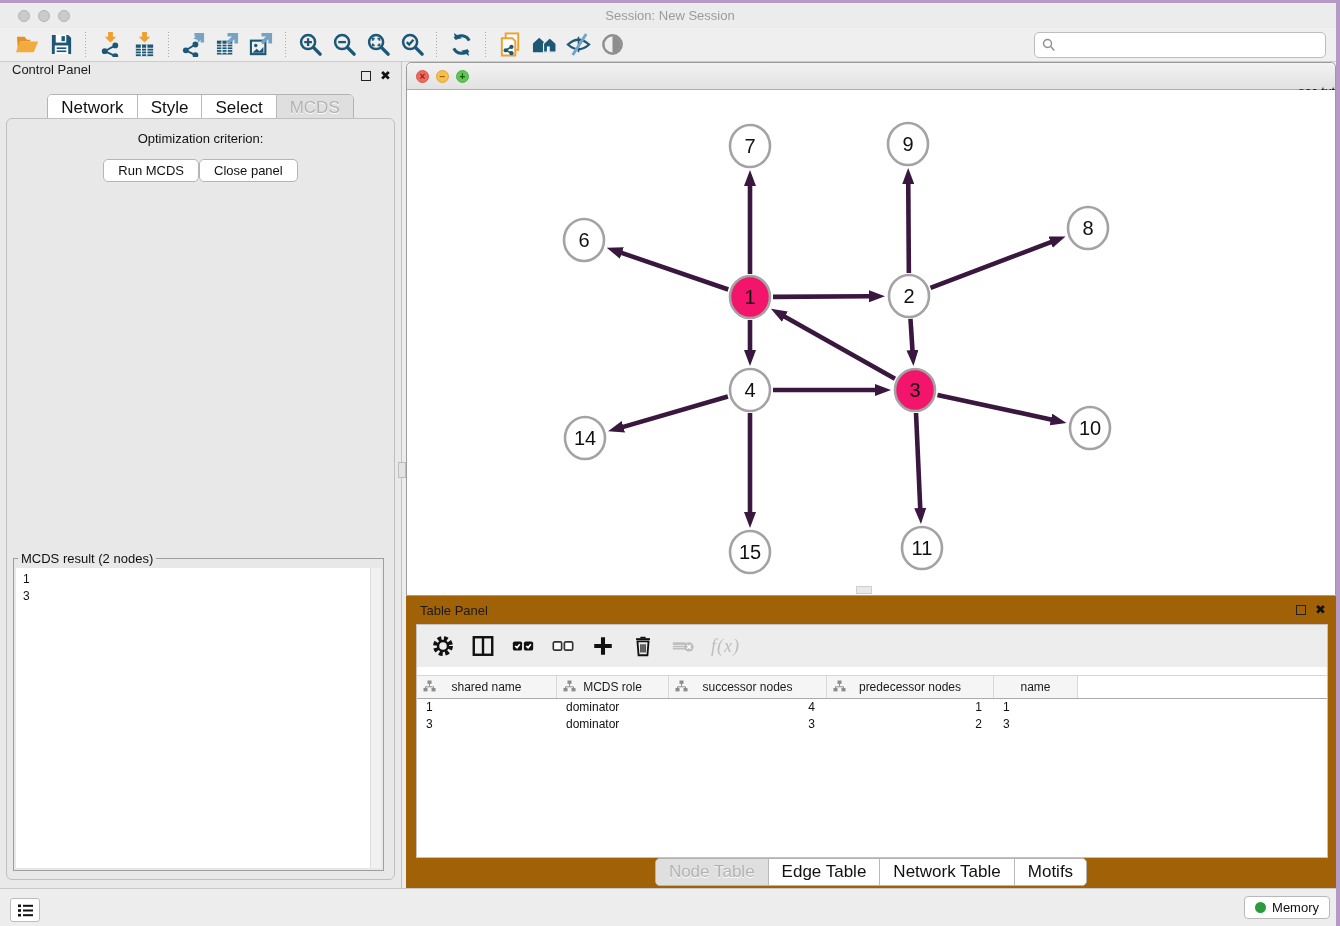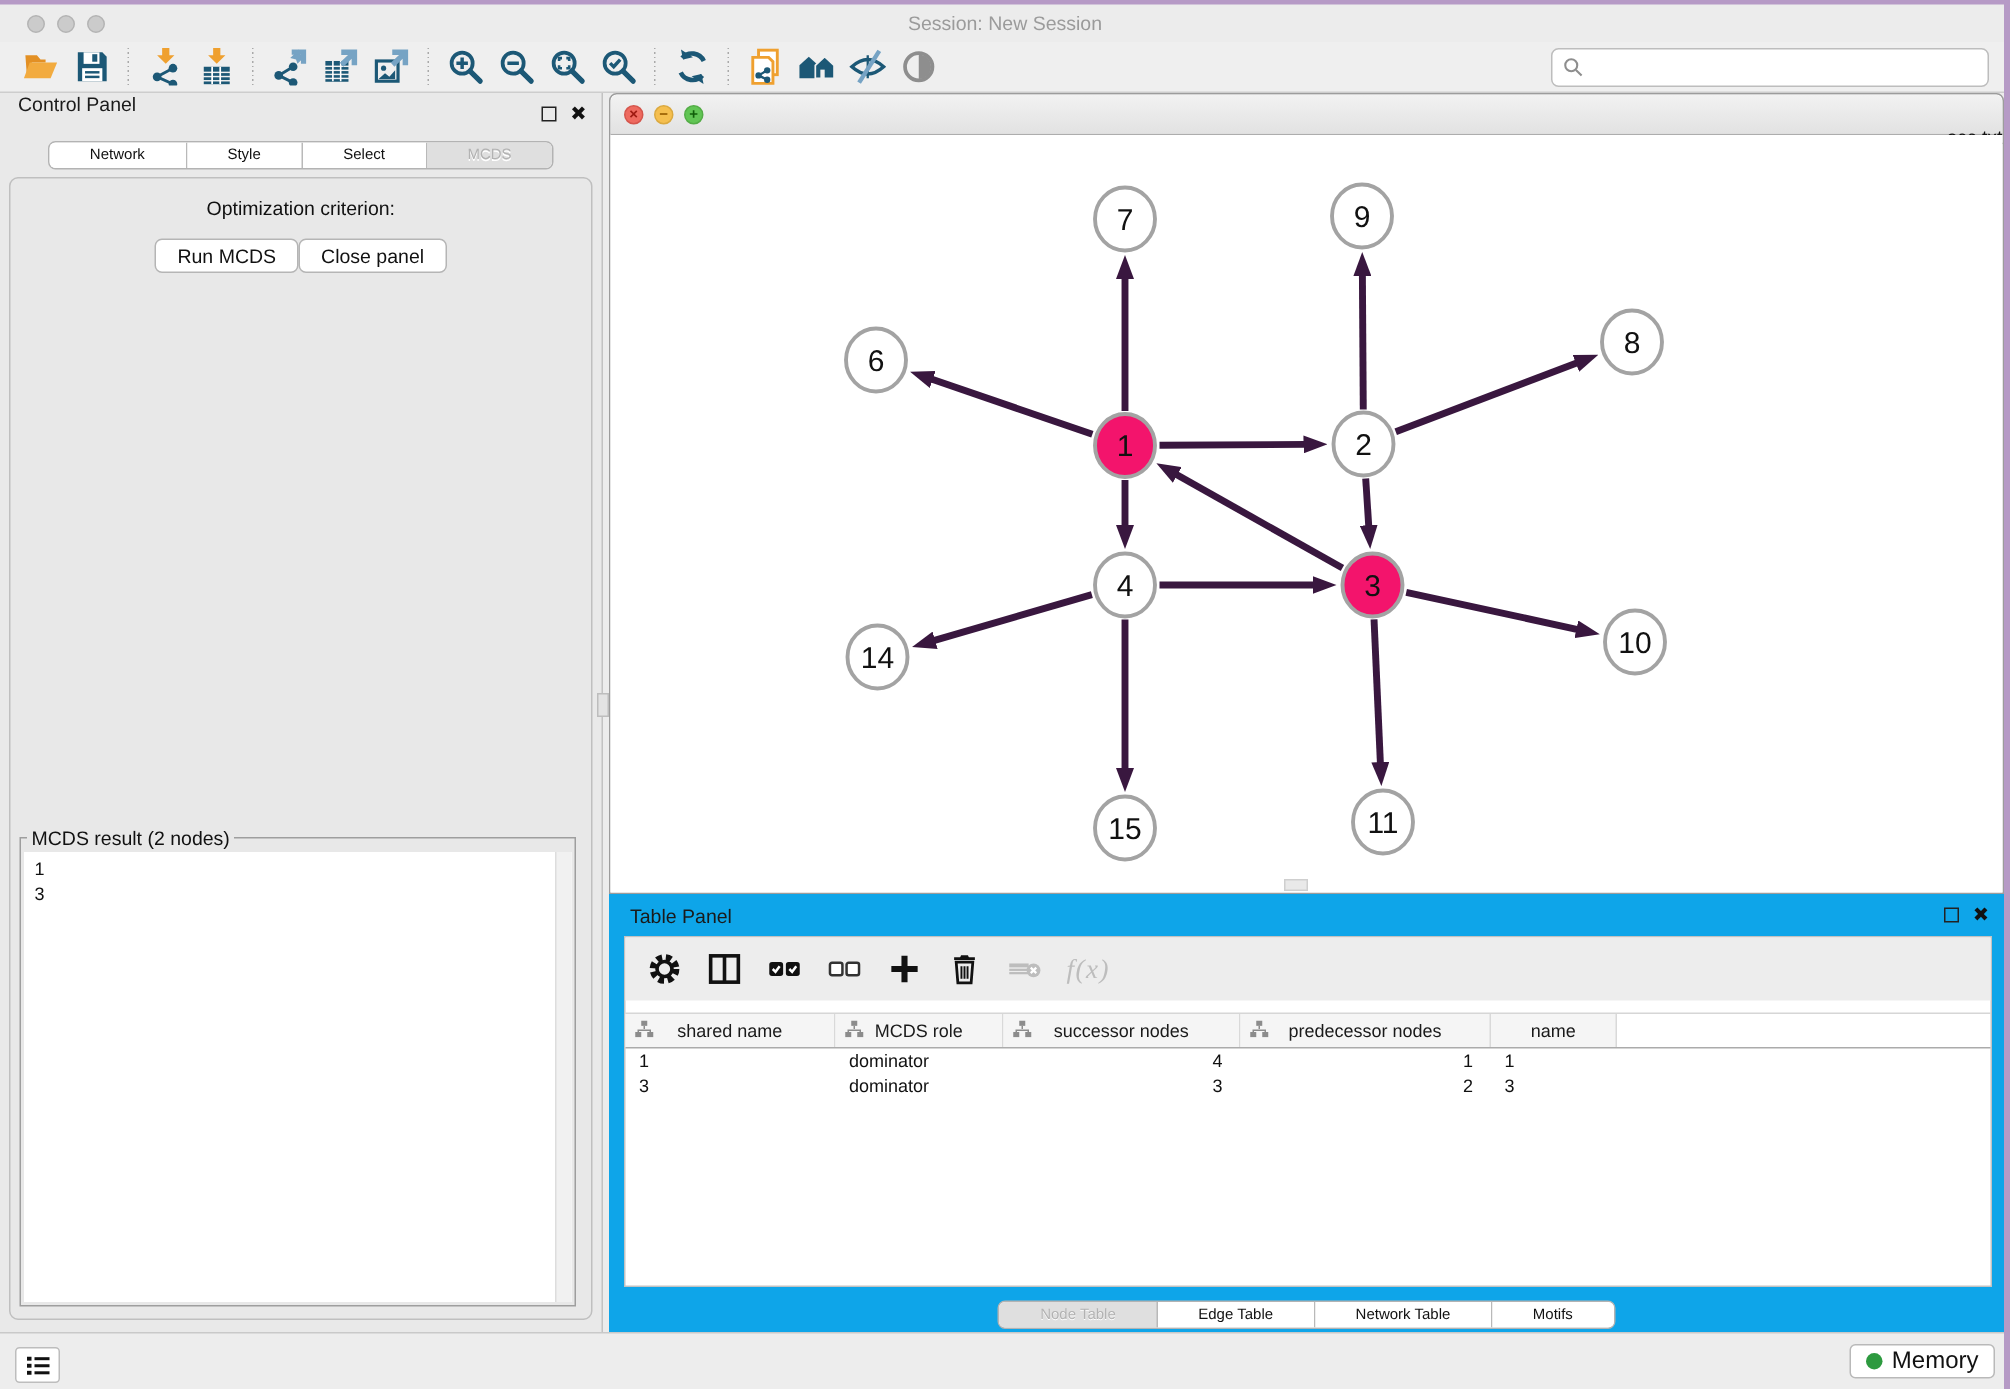--- a/index.html
+++ b/index.html
@@ -36,7 +36,7 @@
   .close-ico { font-size:13px; font-weight:bold; color:#111; line-height:10px; }
   .seg-tabs { display:flex; justify-content:center; }
   .seg-group { display:inline-flex; border:1px solid #B3B3B3; border-radius:5px; overflow:hidden; background:#fff; }
-  .seg { padding:3px 27px; font-size:10px; color:#111; background:#fff; border-right:1px solid #B9B9B9; cursor:default; }
+  .seg { padding:3px 13px; font-size:17px; color:#111; background:#fff; border-right:1px solid #B9B9B9; cursor:default; }
   .seg:last-child { border-right:none; }
   .seg.selected { background:#DFDFDF; color:#B2B2B2; text-shadow:0 1px 0 #fff; }
   .cp-pane { position:absolute; left:6px; right:6px; top:56px; bottom:8px; border:1px solid #BFBFBF; border-radius:6px; background:#E8E8E8; }

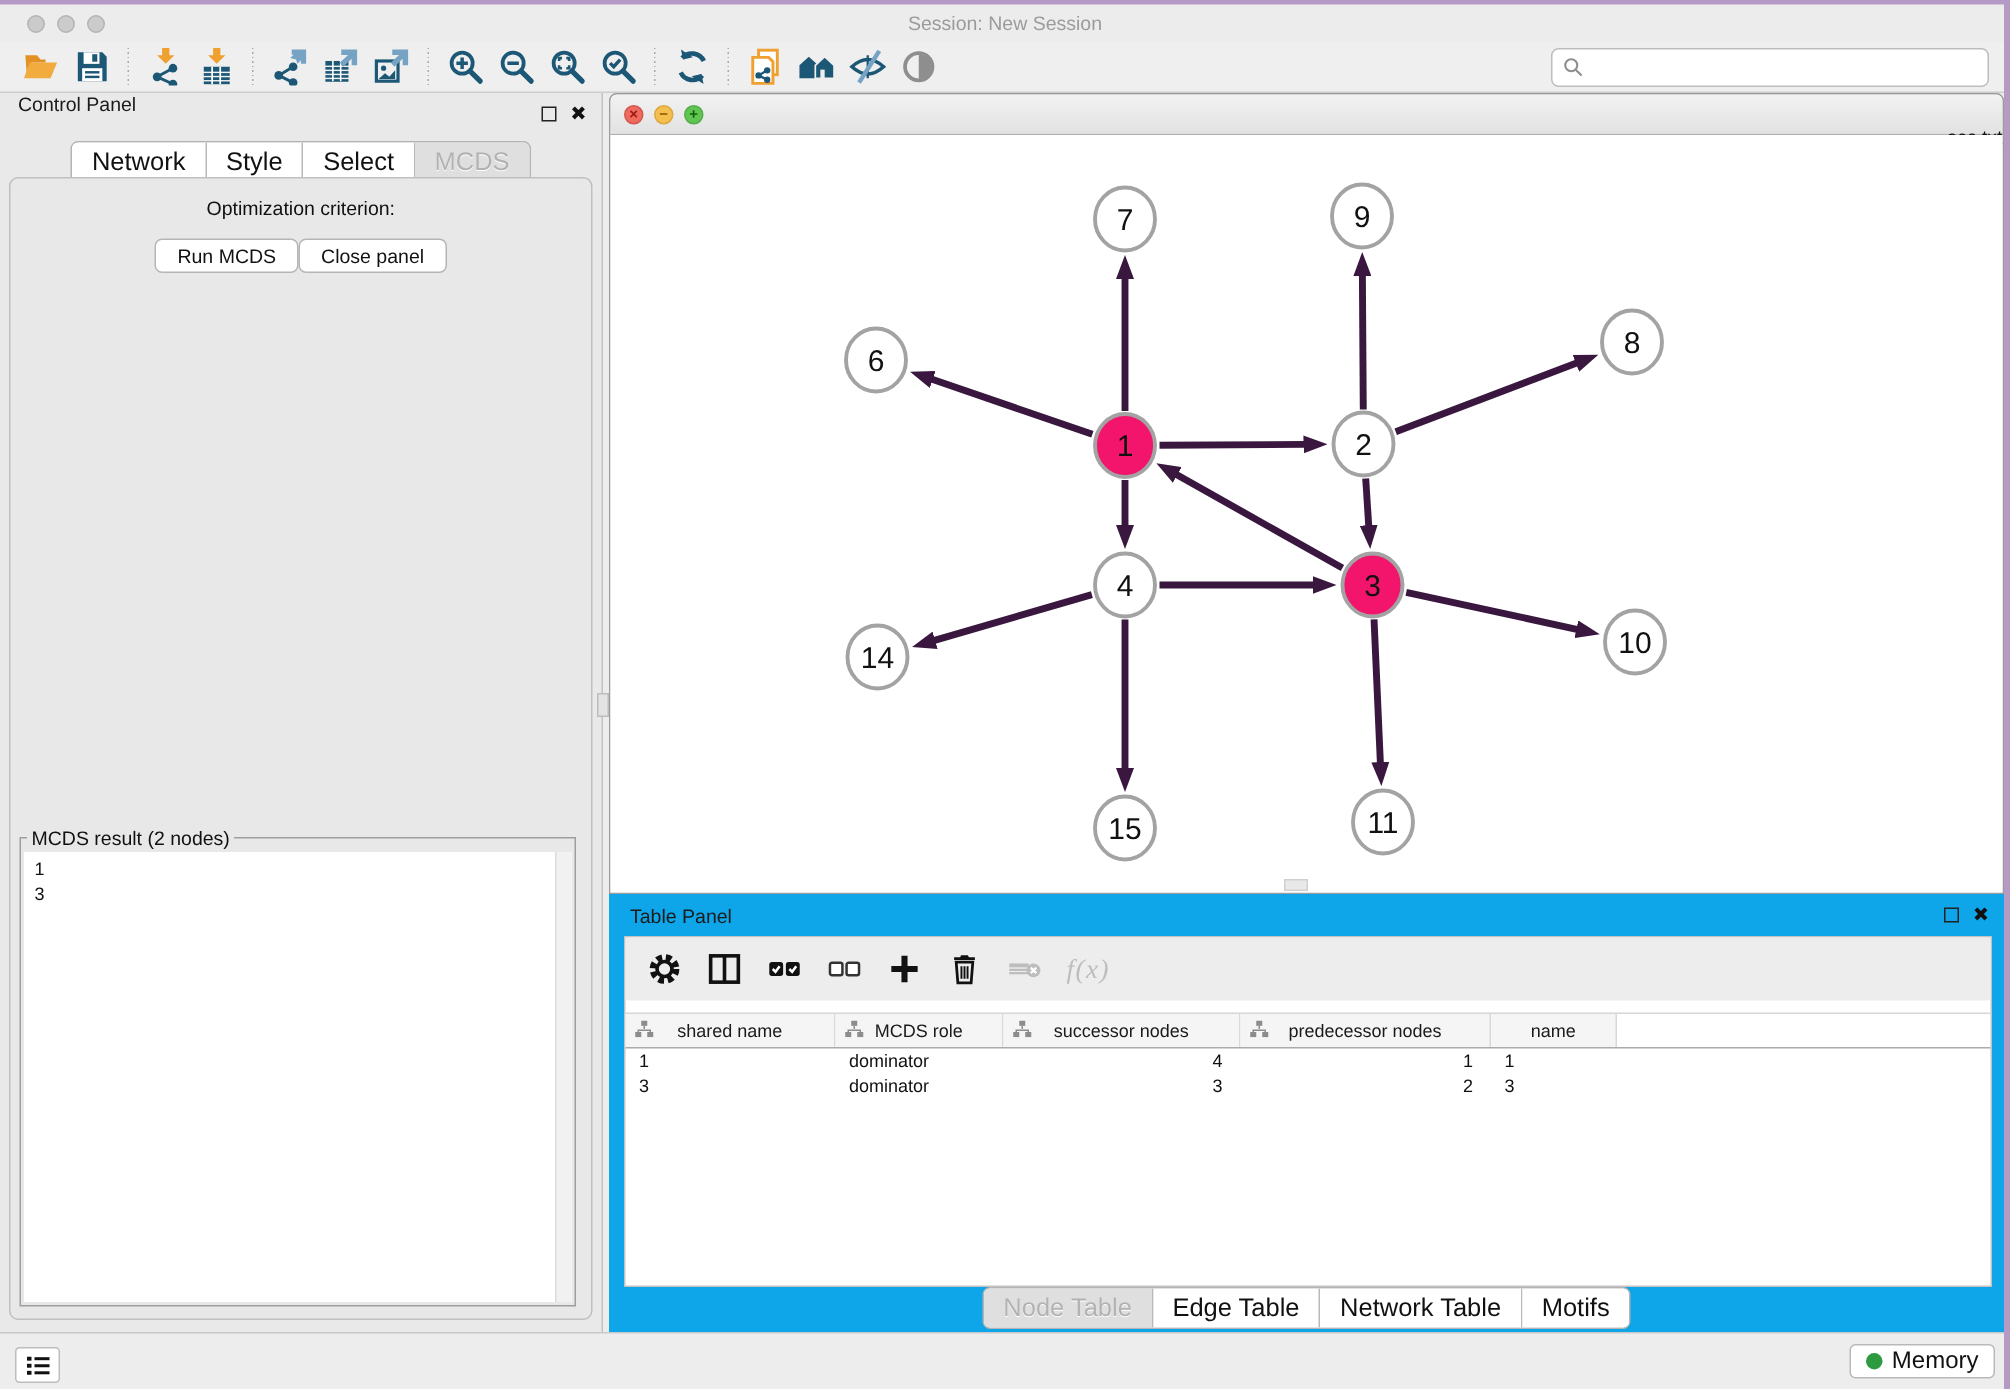--- a/index.html
+++ b/index.html
@@ -66,7 +66,7 @@
   .grip-h { position:absolute; left:856px; top:586px; width:16px; height:8px; background:#E9E9E9; border:1px solid #CFCFCF; z-index:5; }
 
   
-  .table-panel { position:absolute; left:406px; top:596px; width:930px; height:292px; background:#0ea5e9; }
+  .table-panel { position:absolute; left:406px; top:596px; width:930px; height:292px; background:#a16207; }
   .tp-header { position:relative; height:28px; display:flex; align-items:center; padding:0 14px; }
   .tp-box { position:absolute; left:10px; right:8px; top:28px; bottom:30px; border:1px solid #C2C2C2; background:#fff; }
   .tp-toolbar { height:42px; background:#EDEDED; display:flex; align-items:center; gap:14px; padding-left:14px; }

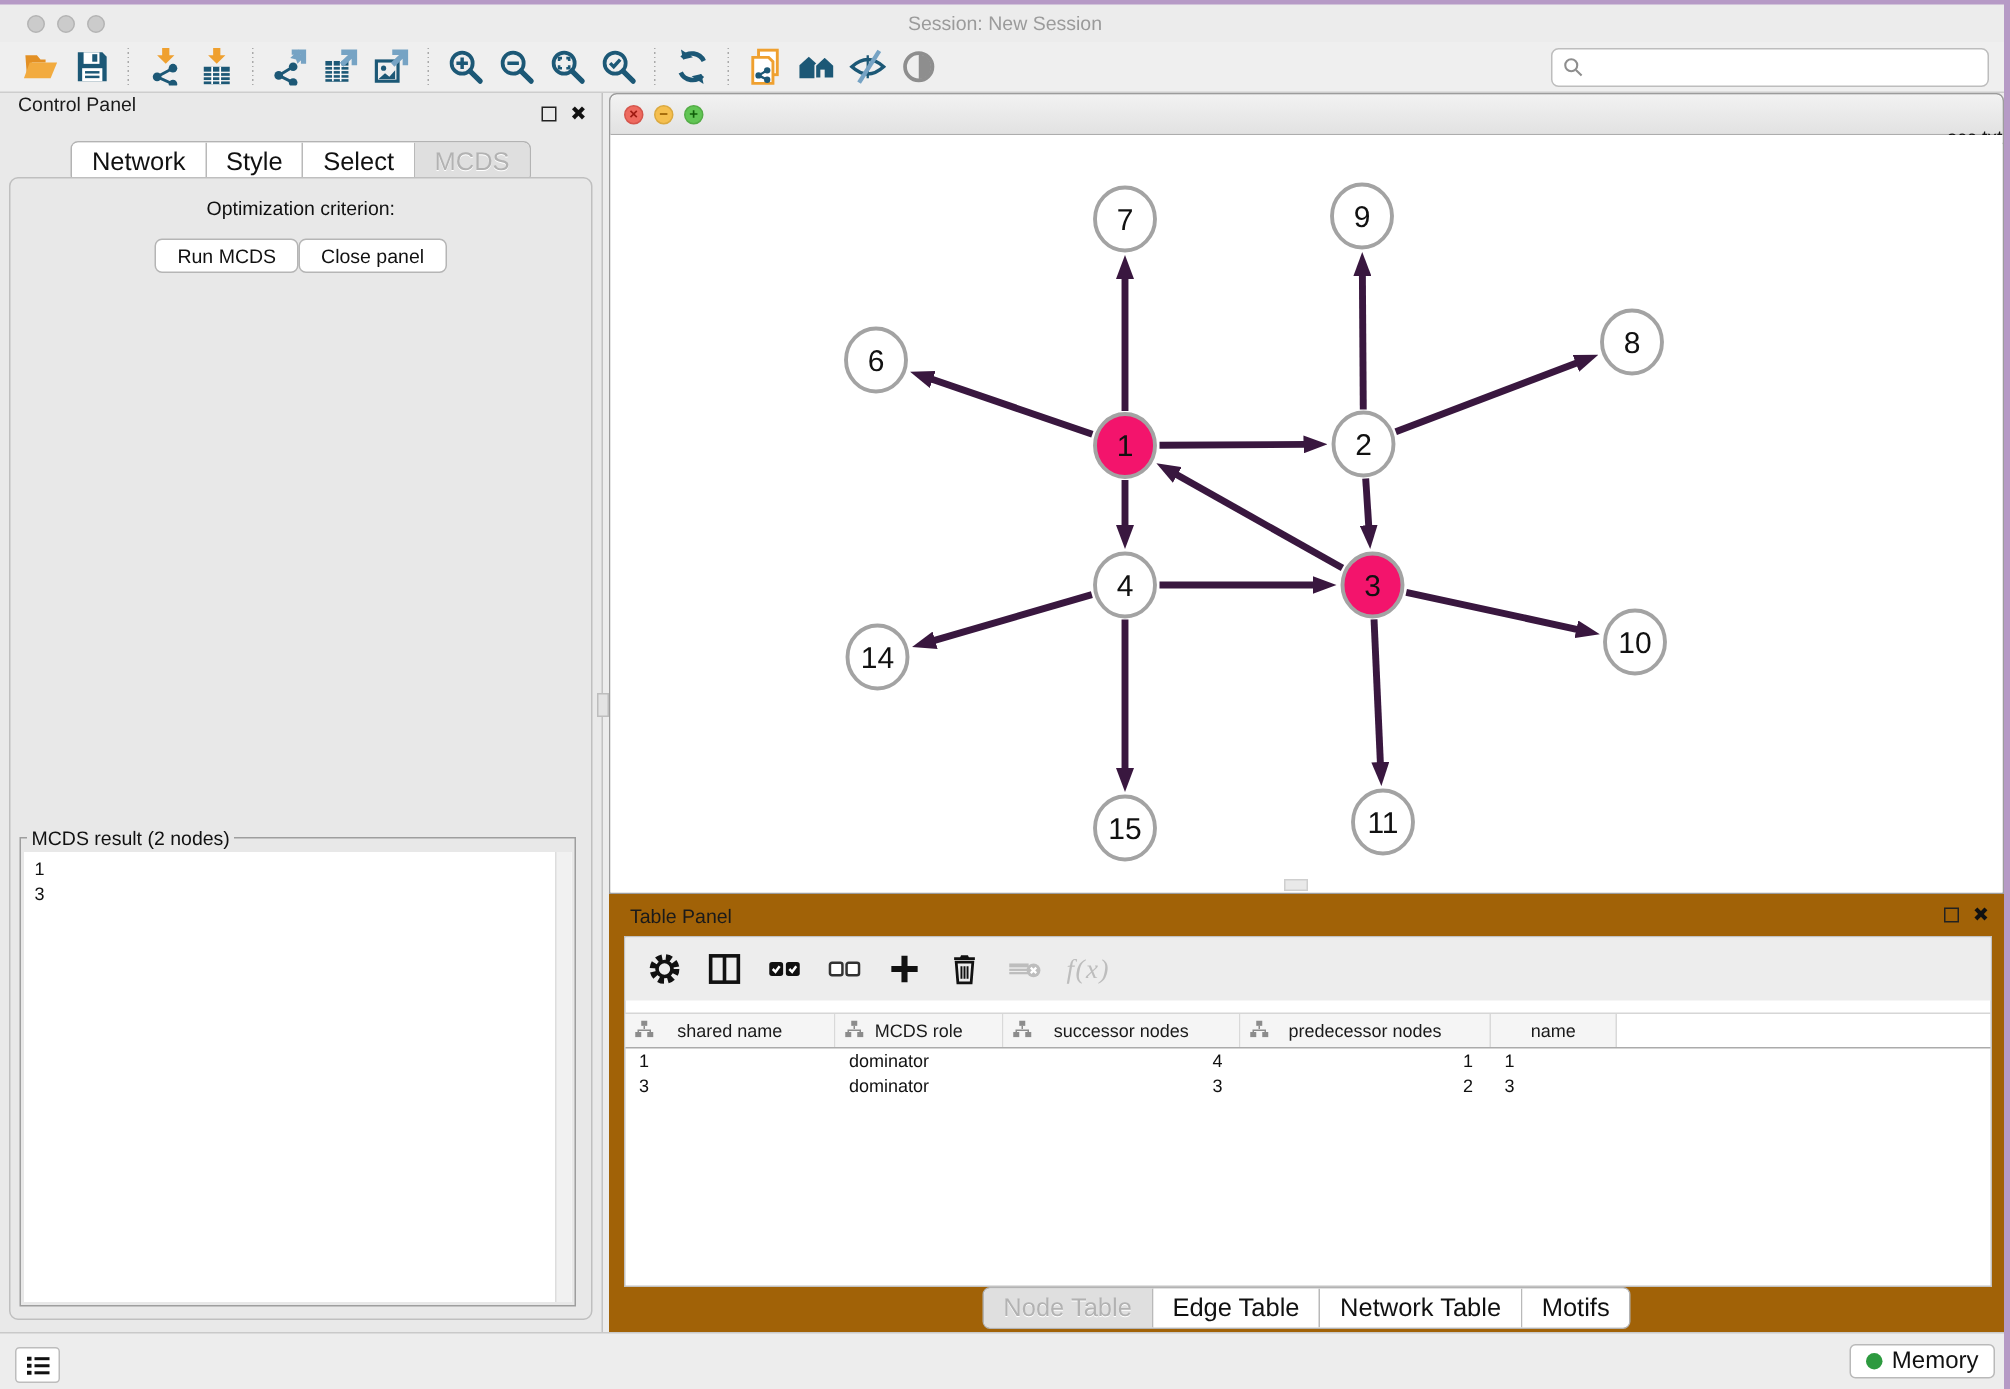--- a/index.html
+++ b/index.html
@@ -77,7 +77,7 @@
   .th .tree-ico { position:absolute; left:6px; top:4px; }
   .trow { display:flex; height:17px; font-size:12px; color:#111; }
   .td { padding:1px 0; }
-  .memory-btn { position:absolute; right:10px; bottom:6px; height:23px; background:#fff; border:1px solid #B9B9B9; border-radius:4px; display:flex; align-items:center; gap:6px; padding:0 10px; font-size:16px; color:#111; }
+  .memory-btn { position:absolute; right:10px; bottom:6px; height:23px; background:#fff; border:1px solid #B9B9B9; border-radius:4px; display:flex; align-items:center; gap:6px; padding:0 10px; font-size:13px; color:#111; }
   .mem-dot { width:11px; height:11px; border-radius:50%; background:#2D9A3F; }
   .tp-tabs { position:absolute; left:0; right:0; bottom:2px; display:flex; justify-content:center; }
 

